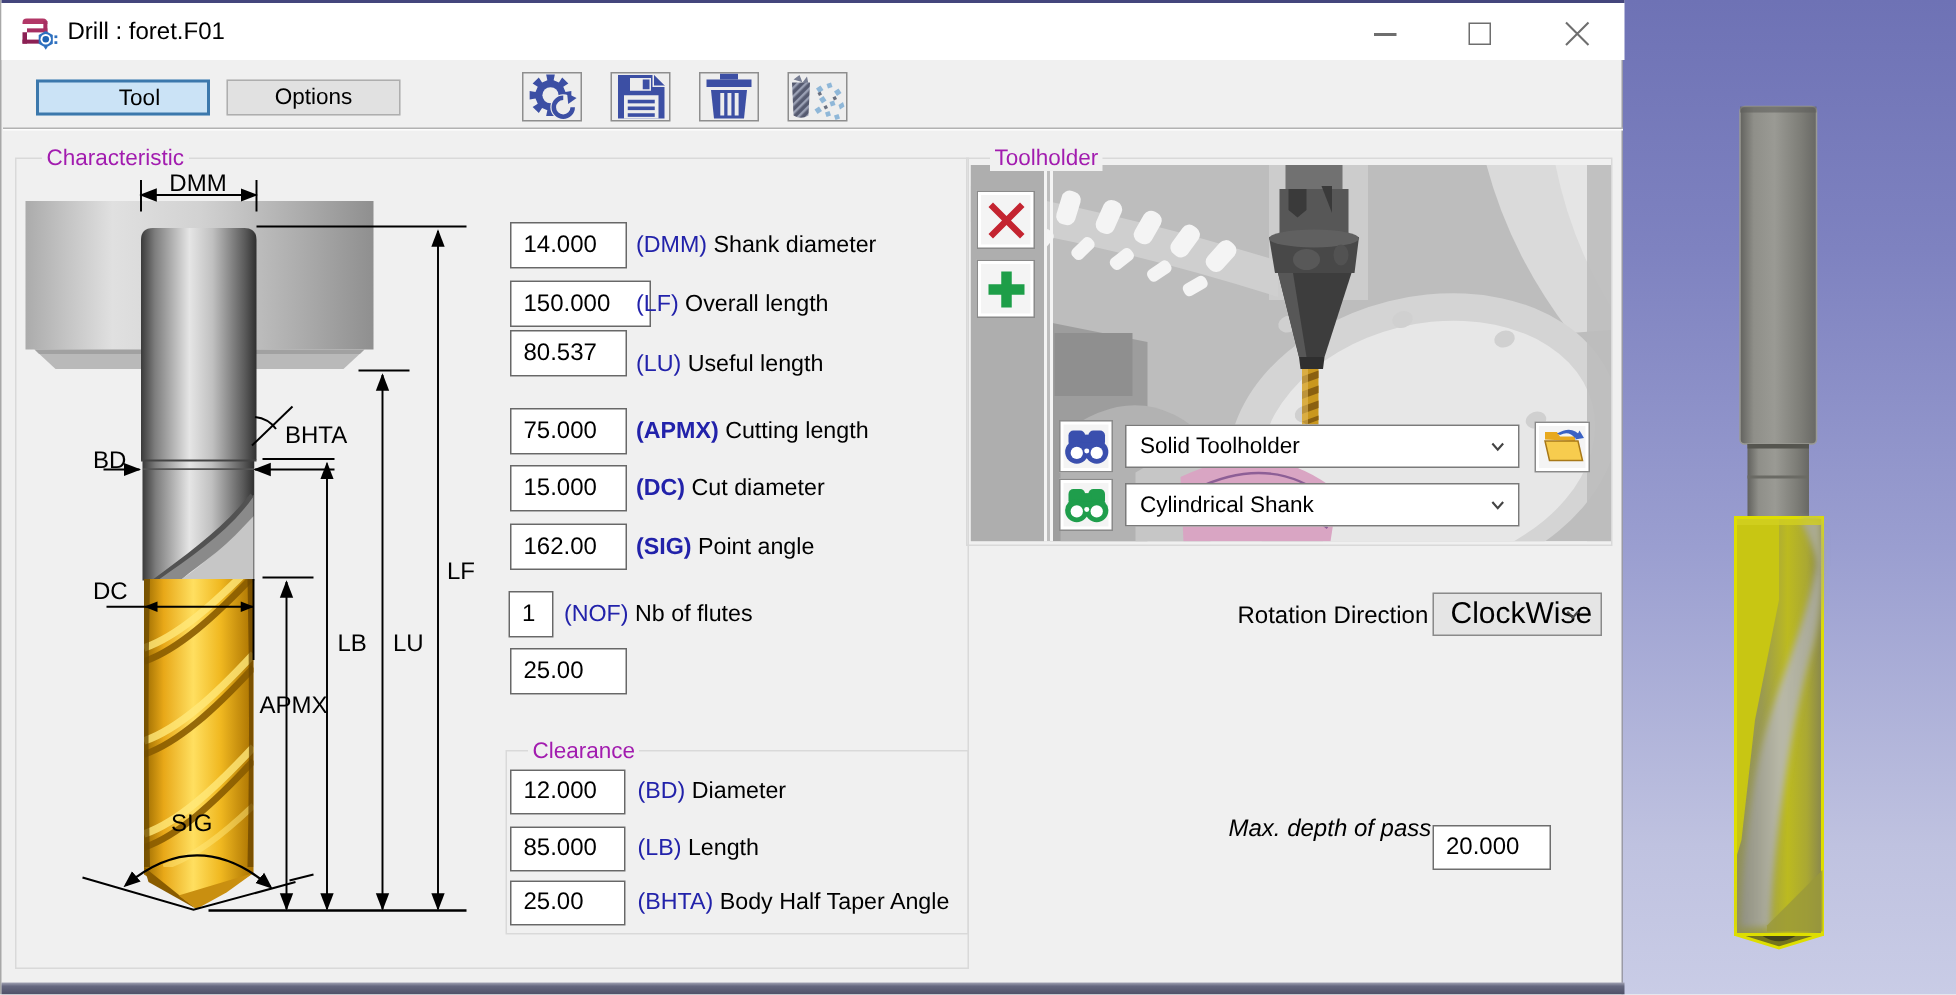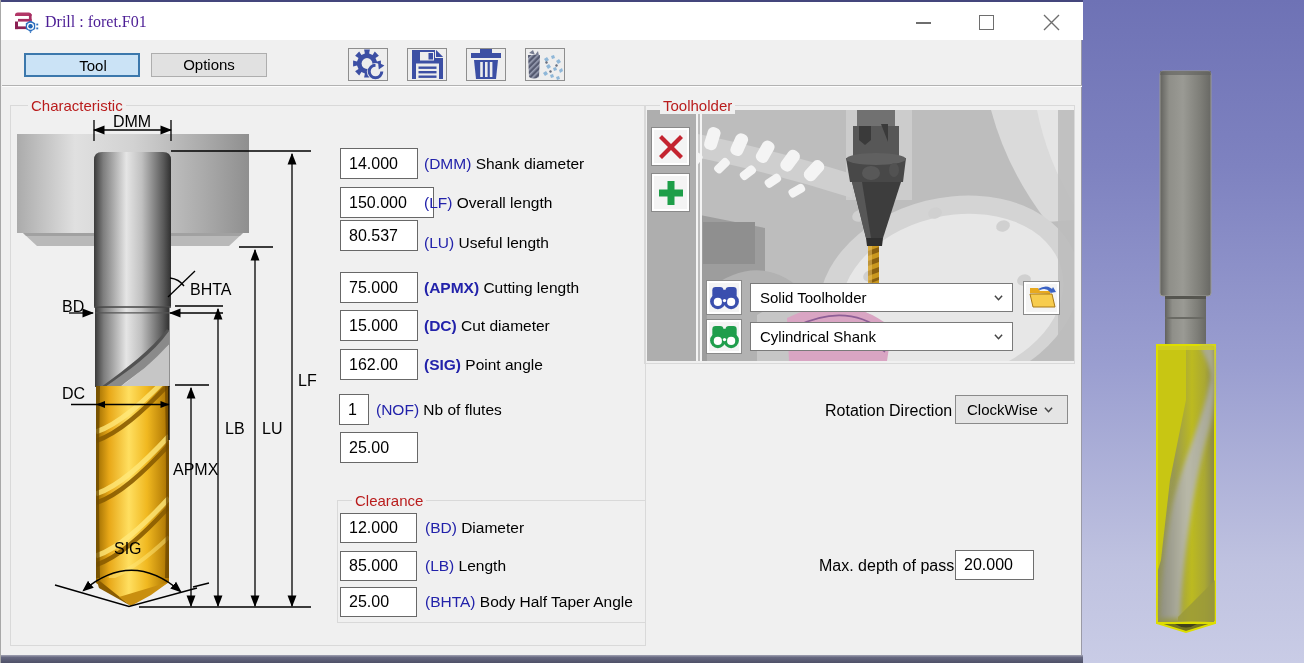--- a/index.html
+++ b/index.html
@@ -11,7 +11,7 @@
 
 #win{left:0;top:0;width:1082px;height:663px;background:#f0f0f0;border-left:1px solid #a8a8a8;border-right:1px solid #9a9aa6;}
 #titlebar{left:0;top:0;width:1082px;height:40px;background:#ffffff;border-top:2px solid #44467c;}
-#title{left:44px;top:11px;font-size:16px;color:#4c1d95;font-family:Liberation Serif, serif;}
+#title{left:44px;top:11px;font-size:16px;color:#000000;}
 #minbtn{left:915px;top:20px;width:15px;height:1.5px;background:#6e6e6e;}
 #maxbtn{left:978px;top:13px;width:15px;height:15px;border:1.2px solid #6e6e6e;}
 #closebtn{left:1042px;top:12px;width:17px;height:17px;}

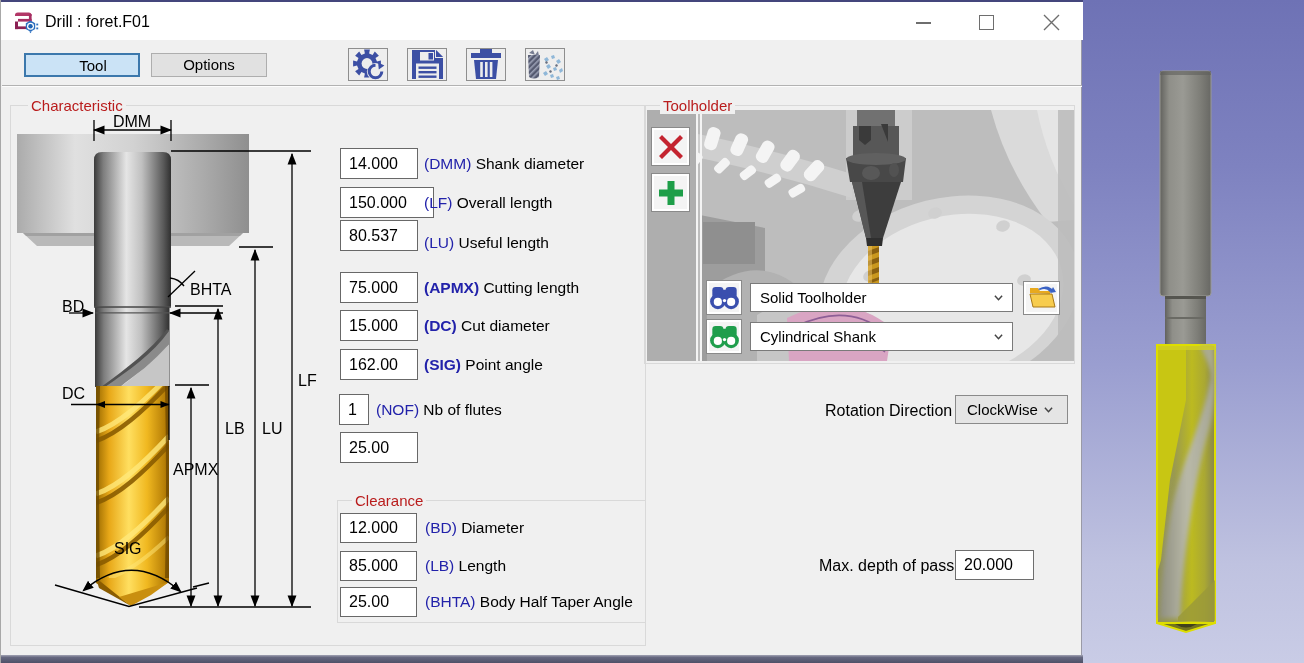--- a/index.html
+++ b/index.html
@@ -24,7 +24,7 @@
 .iconbtn{top:48px;width:40px;height:33px;background:#eeeeee;border:1px solid #8e8e8e;}
 
 .group{border:1px solid #d9d9d9;}
-.gl{position:absolute;top:-9px;background:#f0f0f0;padding:0 3px;font-size:15px;color:#b91c1c;white-space:nowrap;line-height:17px;z-index:6;}
+.gl{position:absolute;top:-9px;background:#f0f0f0;padding:0 3px;font-size:15px;color:#a21caf;white-space:nowrap;line-height:17px;z-index:6;}
 #g-char{left:9px;top:105px;width:636px;height:541px;}
 #g-clear{left:336px;top:500px;width:309px;height:123px;padding-left:40px;}
 #g-tool{left:643px;top:105px;width:431px;height:259px;}

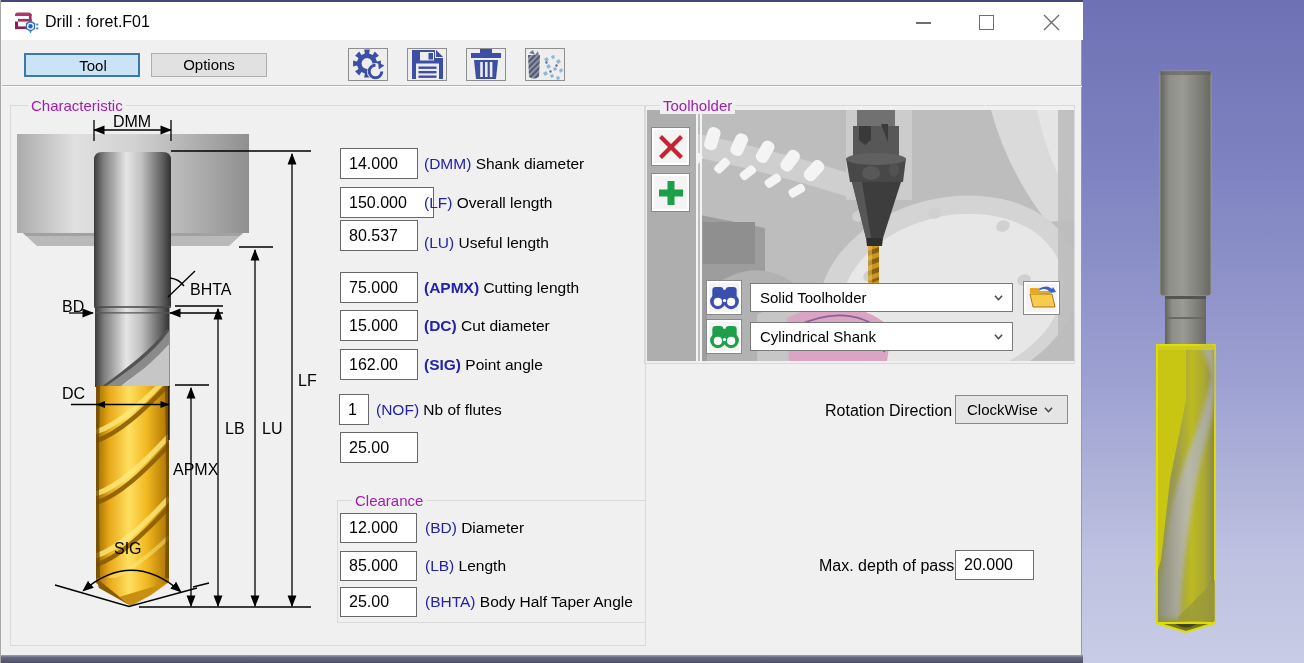--- a/index.html
+++ b/index.html
@@ -39,7 +39,7 @@
 .chev{position:absolute;right:9px;top:50%;margin-top:-5px;width:9px;height:9px;}
 
 #rotlabel{left:824px;top:402px;font-size:16px;}
-#rotcombo{left:954px;top:395px;width:113px;height:29px;background:#e5e5e5;border:1px solid #8a8a8a;font-size:15px;display:flex;align-items:center;padding-left:11px;}
+#rotcombo{left:954px;top:395px;width:113px;height:29px;background:#e5e5e5;border:1px solid #8a8a8a;font-size:20px;display:flex;align-items:center;padding-left:11px;}
 #rotcombo .chev{right:14px;}
 #depthlabel{left:818px;top:557px;font-size:16px;}
 #depthfield{left:954px;top:550px;width:79px;height:30px;border:1.5px solid #6e6e6e;}

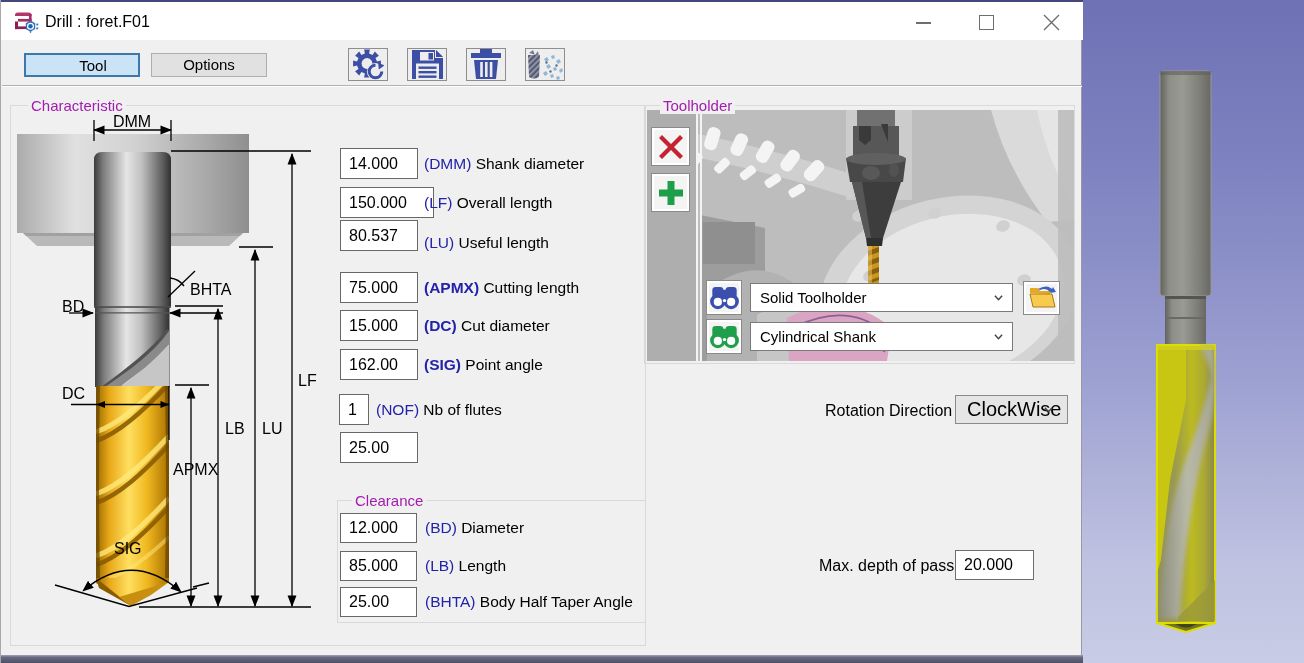--- a/index.html
+++ b/index.html
@@ -41,7 +41,7 @@
 #rotlabel{left:824px;top:402px;font-size:16px;}
 #rotcombo{left:954px;top:395px;width:113px;height:29px;background:#e5e5e5;border:1px solid #8a8a8a;font-size:20px;display:flex;align-items:center;padding-left:11px;}
 #rotcombo .chev{right:14px;}
-#depthlabel{left:818px;top:557px;font-size:16px;}
+#depthlabel{left:818px;top:544px;font-size:16px;font-style:italic;}
 #depthfield{left:954px;top:550px;width:79px;height:30px;border:1.5px solid #6e6e6e;}
 #botstrip{left:0px;top:655px;width:1082px;height:8px;background:linear-gradient(180deg,#a2a3b4 0,#666880 30%,#4e5067 100%);}
 </style>

